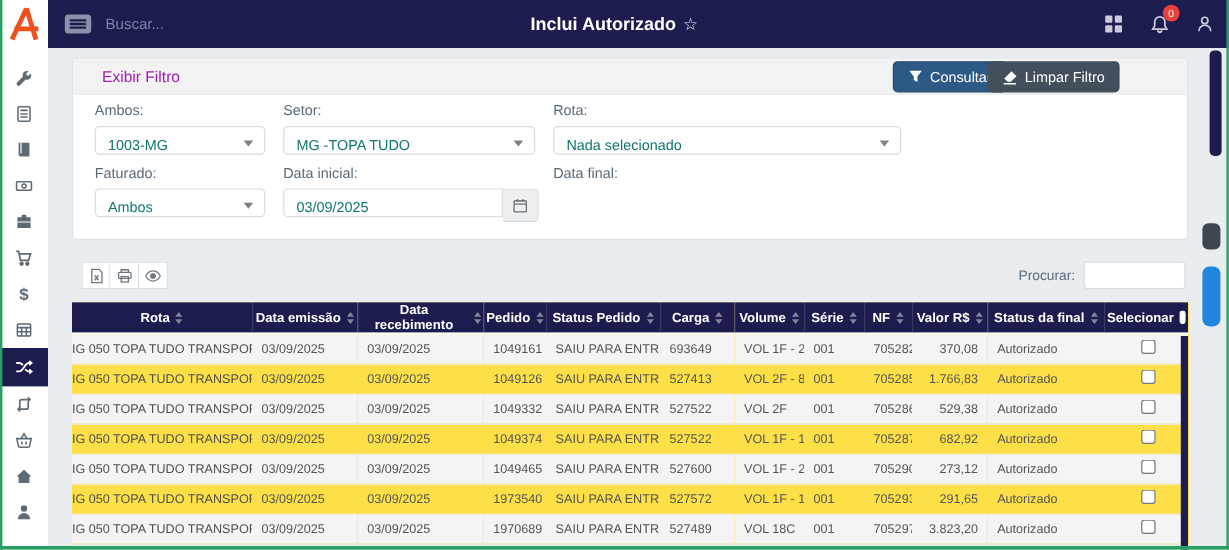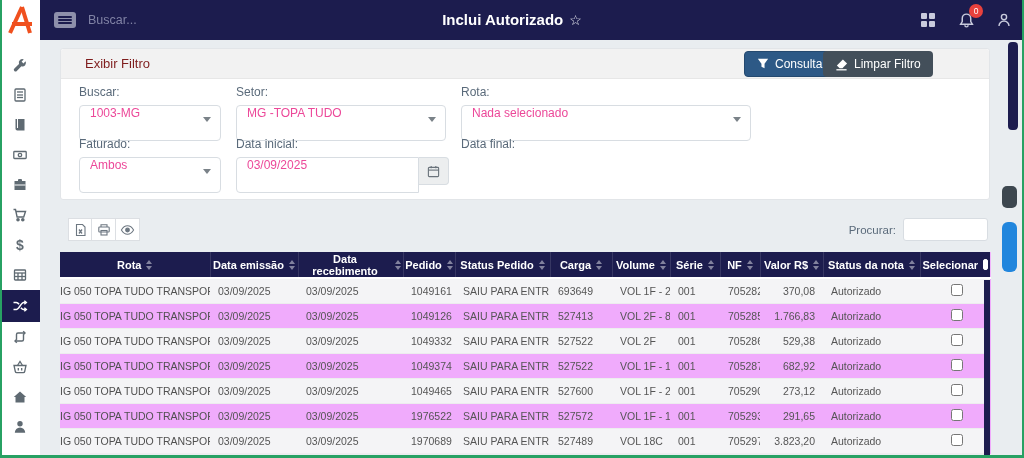--- a/index.html
+++ b/index.html
@@ -35,7 +35,7 @@
   #filter-card { position:absolute; left:20px; top:8px; width:930px; height:152px; background:#ffffff;
     border:1px solid #e2e5e8; border-radius:3px; }
   #filter-header { height:30px; background:#f2f2f2; border-bottom:1px solid #e7e7e7;
-    color:#7f1d1d; font-size:13px; line-height:30px; padding-left:24px; border-radius:3px 3px 0 0; }
+    color:#a21caf; font-size:13px; line-height:30px; padding-left:24px; border-radius:3px 3px 0 0; }
   .hdr-btn { position:absolute; top:2px; height:26px; border-radius:4px; color:#ffffff; font-size:12px;
     display:flex; align-items:center; gap:6px; padding:0 12px; cursor:pointer; }
   #lines-select { left:550px; width:113px; background:#434f5a; justify-content:space-between; }

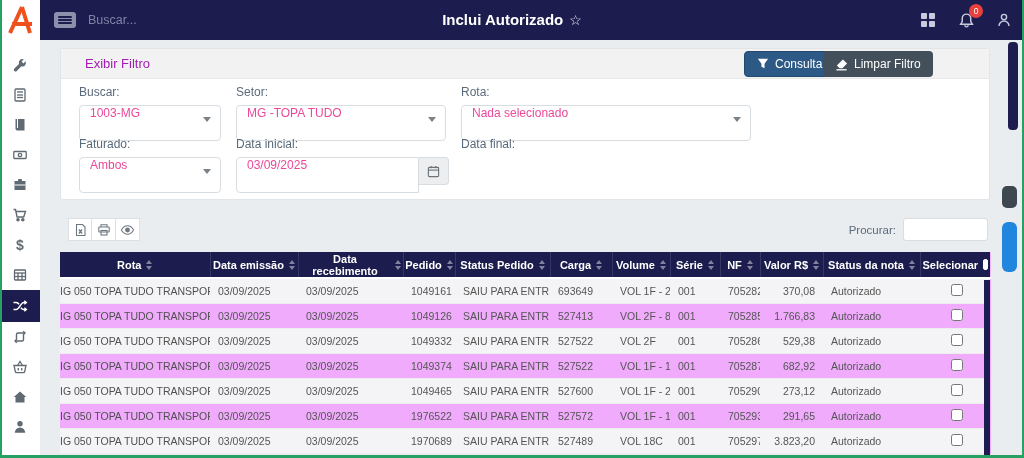--- a/index.html
+++ b/index.html
@@ -253,7 +253,7 @@
     </div>
 
     <div class="fg" id="fg-origem">
-      <label>Buscar:</label>
+      <label>Ambos:</label>
       <div class="field select">
         <span>1003-MG</span>
           <span class="sel-caret"></span>

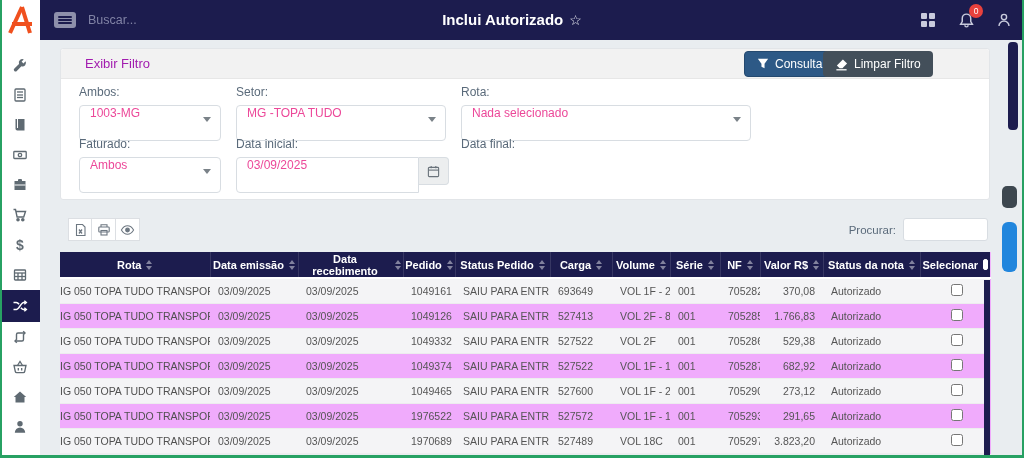--- a/index.html
+++ b/index.html
@@ -46,8 +46,8 @@
   
   .fg { position:absolute; }
   .fg label { display:block; color:#5a6a7a; font-size:12px; margin-bottom:6px; }
-  .field { height:36px; border:1px solid #d8dde2; border-radius:4px; background:#fff;
-    font-size:12px; color:#ec4899; display:flex; align-items:flex-start; padding:0 10px; position:relative; }
+  .field { height:24px; border:1px solid #d8dde2; border-radius:4px; background:#fff;
+    font-size:12px; color:#0f766e; display:flex; align-items:flex-end; padding:0 10px; position:relative; }
   .select .sel-caret { position:absolute; right:9px; top:11px; width:0; height:0;
     border-left:4px solid transparent; border-right:4px solid transparent; border-top:5px solid #7a8288; }
   .igroup { display:flex; }

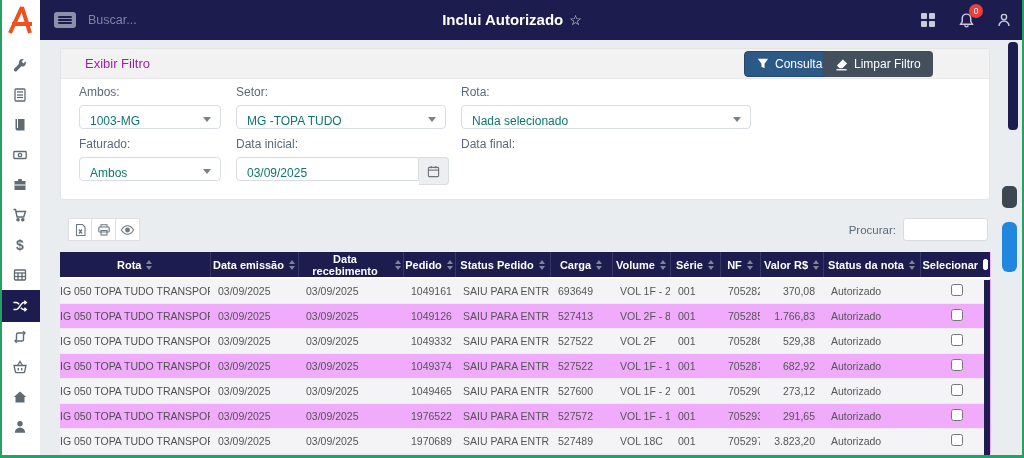--- a/index.html
+++ b/index.html
@@ -71,7 +71,7 @@
     font-family:"Liberation Sans", sans-serif; }
   
   #table-wrap { position:absolute; left:20px; top:212px; width:930px; }
-  table { width:930px; border-collapse:collapse; table-layout:fixed; background:#f0abfc; }
+  table { width:930px; border-collapse:collapse; table-layout:fixed; background:#fde047; }
   th { background:#1c1c4e; color:#fff; font-size:11px; font-weight:700; height:26px;
     border-bottom:2px solid #ffffff; border-right:1px solid rgba(255,255,255,0.12); padding:0 2px; }
   th .th-inner { display:flex; align-items:center; justify-content:center; gap:5px; }

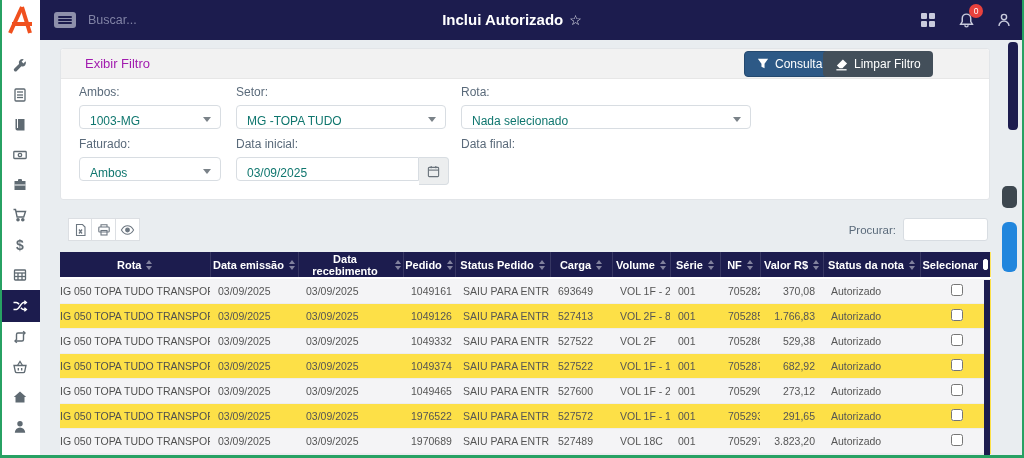--- a/index.html
+++ b/index.html
@@ -437,7 +437,7 @@
             </th>
           <th>
               <div class="th-inner">
-                <span>Status da nota</span>
+                <span>Status da final</span>
                 <span class="sort-ic">
                   <i class="up"></i>
                   <i class="dn"></i>

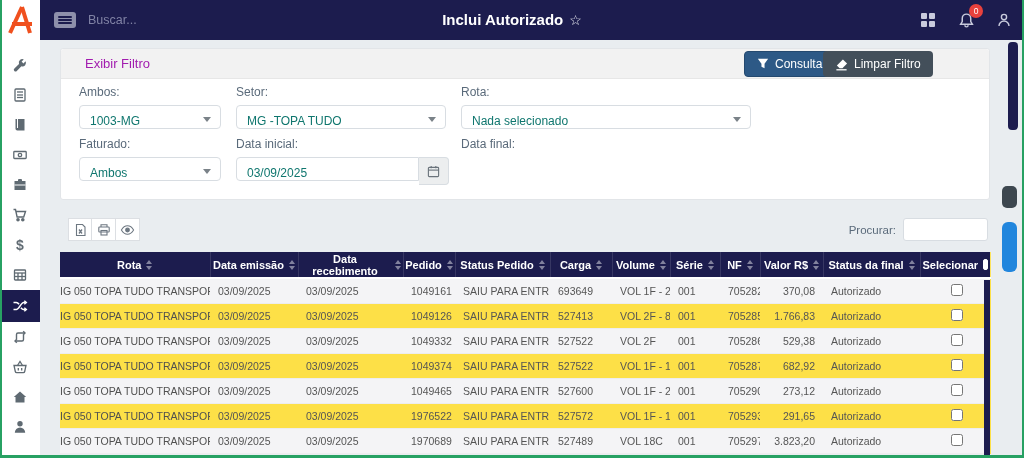--- a/index.html
+++ b/index.html
@@ -527,7 +527,7 @@
             <td>IG 050 TOPA TUDO TRANSPORTES</td>
             <td>03/09/2025</td>
             <td>03/09/2025</td>
-            <td>1976522</td>
+            <td>1973540</td>
             <td>SAIU PARA ENTREGA</td>
             <td>527572</td>
             <td>VOL 1F - 1C</td>

